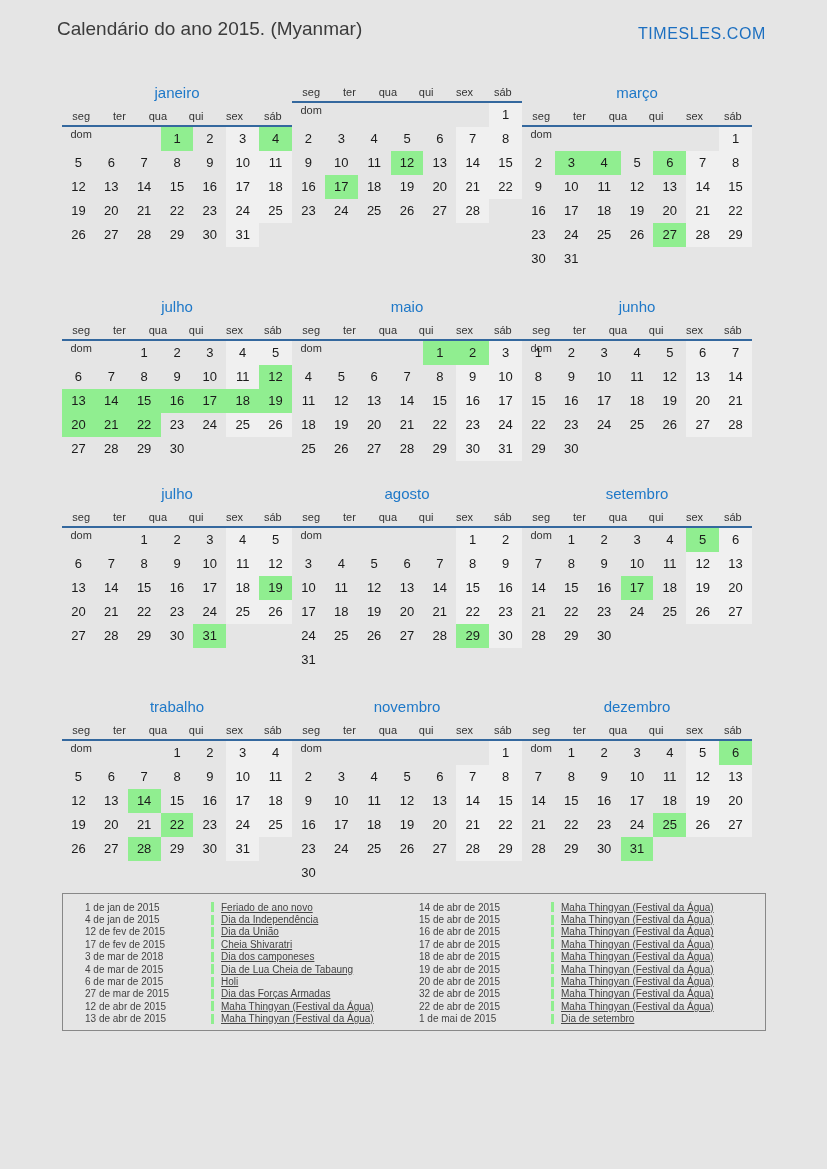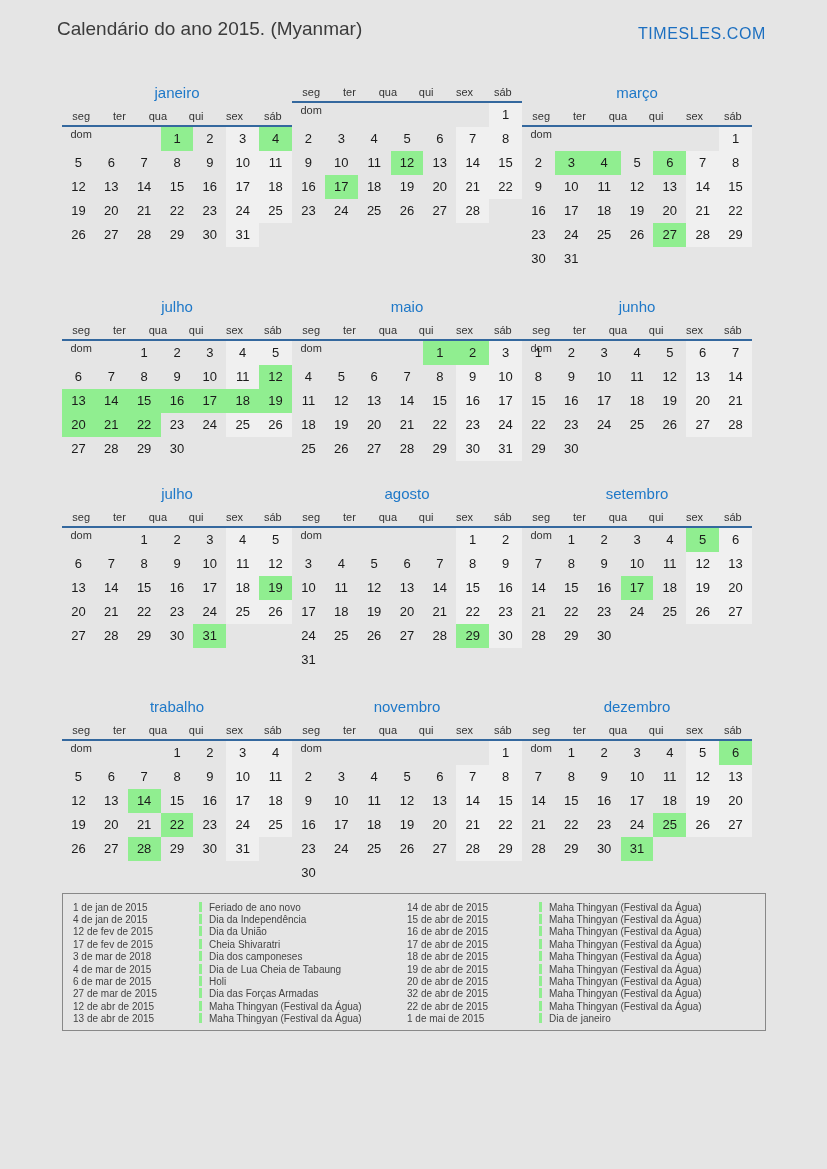--- a/index.html
+++ b/index.html
@@ -34,7 +34,7 @@
   .cell.hl{background:var(--green);}
 
   .legend{position:absolute;left:62px;top:893px;width:704px;height:138px;
-    border:1px solid var(--legend-border);padding:7px 0 0 10px;}
+    border:1px solid var(--legend-border);padding:7px 0 0 22px;}
   .lrow{display:grid;grid-template-columns:126px 208px 132px 1fr;height:12.4px;align-items:center;}
   .ldate{font-size:10px;color:var(--muted);}
   .lname{font-size:10px;color:var(--muted);display:flex;}

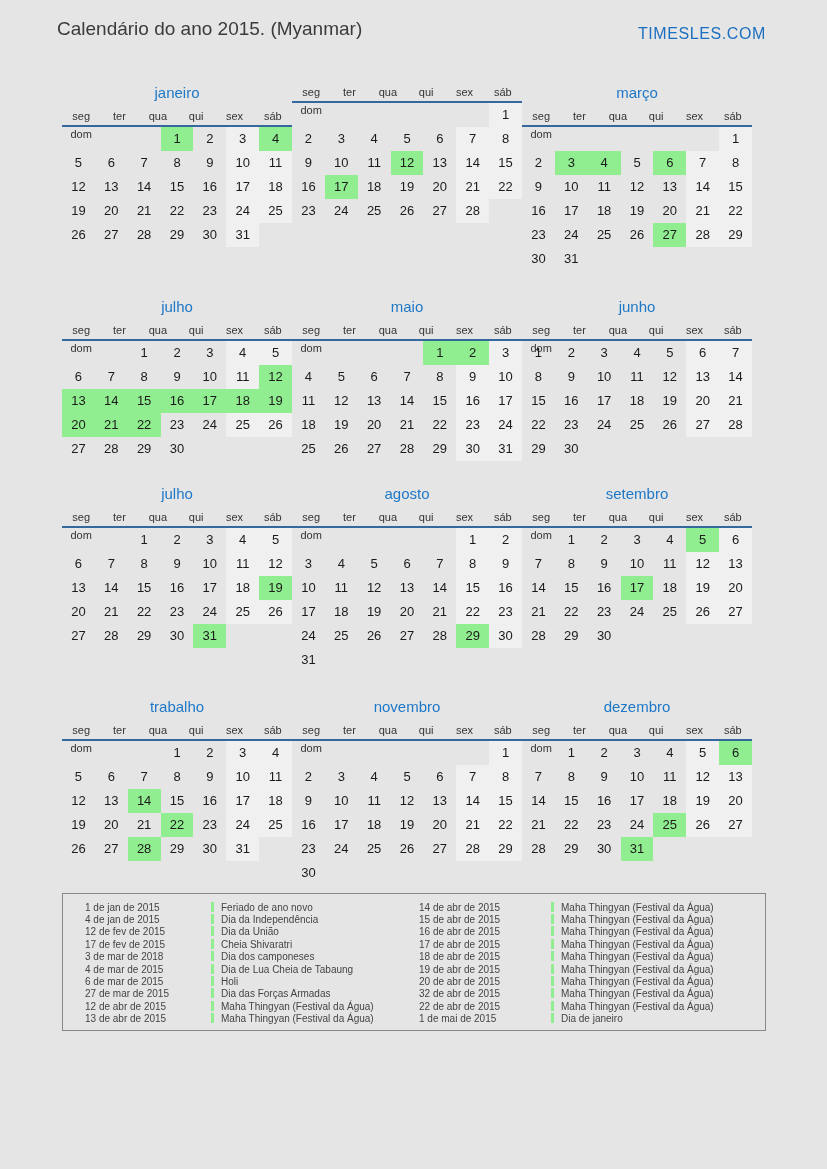--- a/index.html
+++ b/index.html
@@ -37,7 +37,7 @@
     border:1px solid var(--legend-border);padding:7px 0 0 22px;}
   .lrow{display:grid;grid-template-columns:126px 208px 132px 1fr;height:12.4px;align-items:center;}
   .ldate{font-size:10px;color:var(--muted);}
-  .lname{font-size:10px;color:var(--muted);display:flex;}
+  .lname{font-size:10px;color:var(--muted);display:flex;align-items:center;text-decoration:underline;}
   .marker{display:inline-block;width:3px;height:10px;background:var(--green);margin-right:7px;flex:0 0 3px;}
 </style>
 </head>

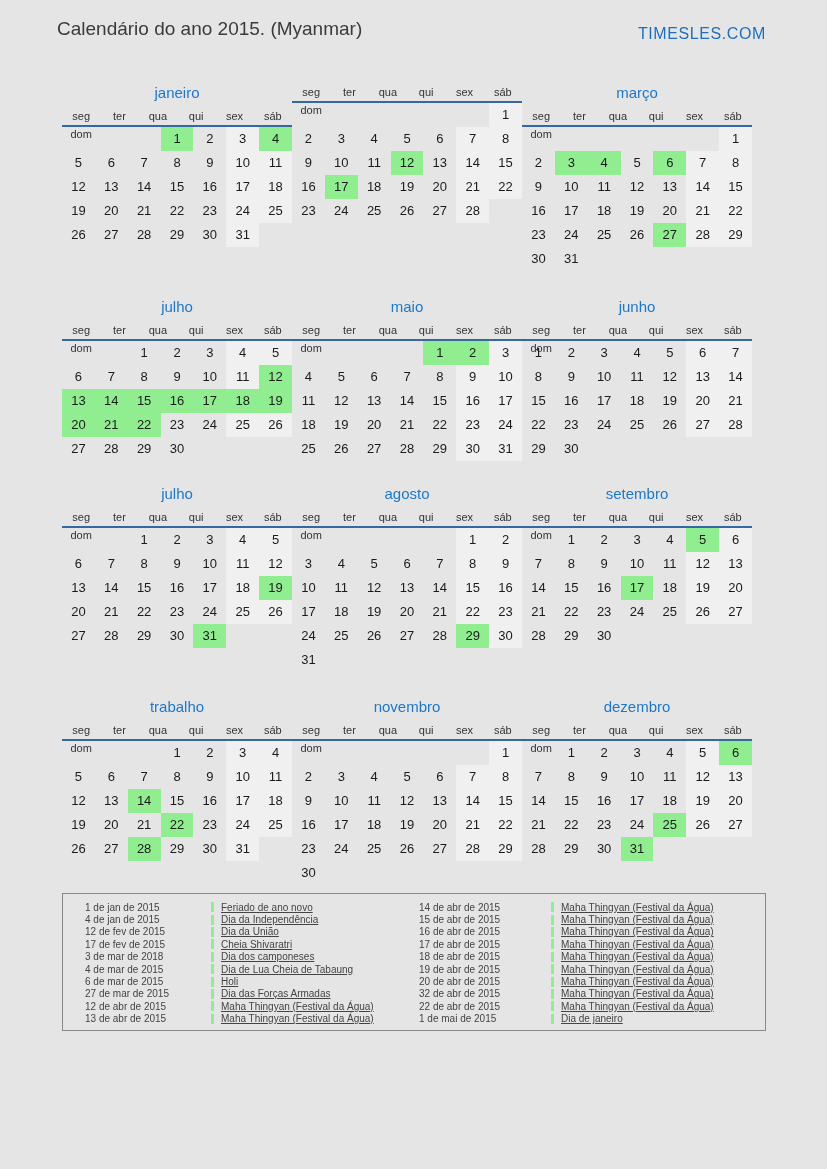--- a/index.html
+++ b/index.html
@@ -878,7 +878,7 @@
         <span class="ldate">1 de mai de 2015</span>
         <span class="lname">
           <span class="marker"></span>
-          <span>Dia de janeiro</span>
+          <span>Dia de setembro</span>
         </span>
       </div>
     </div>

